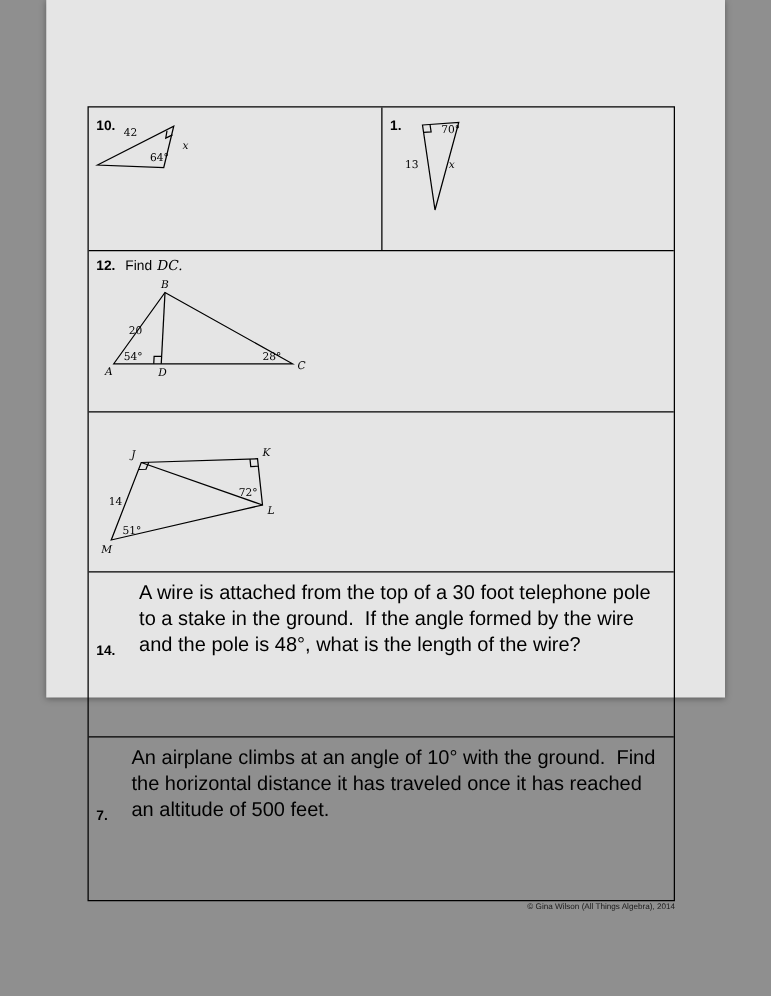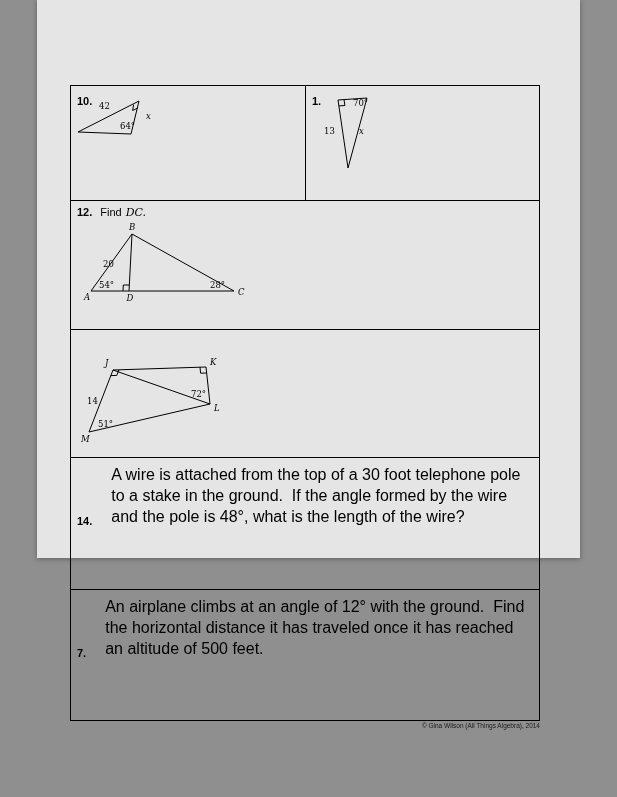--- a/index.html
+++ b/index.html
@@ -126,7 +126,7 @@
       <div class="cell">
         <div class="pwrap">
           <span class="pnum">7.</span>
-          <div class="ptext">An airplane climbs at an angle of 12° with the ground.  Find the horizontal distance it has traveled once it has reached an altitude of 500 feet.</div>
+          <div class="ptext">An airplane climbs at an angle of 10° with the ground.  Find the horizontal distance it has traveled once it has reached an altitude of 500 feet.</div>
         </div>
       </div>
     </div>

